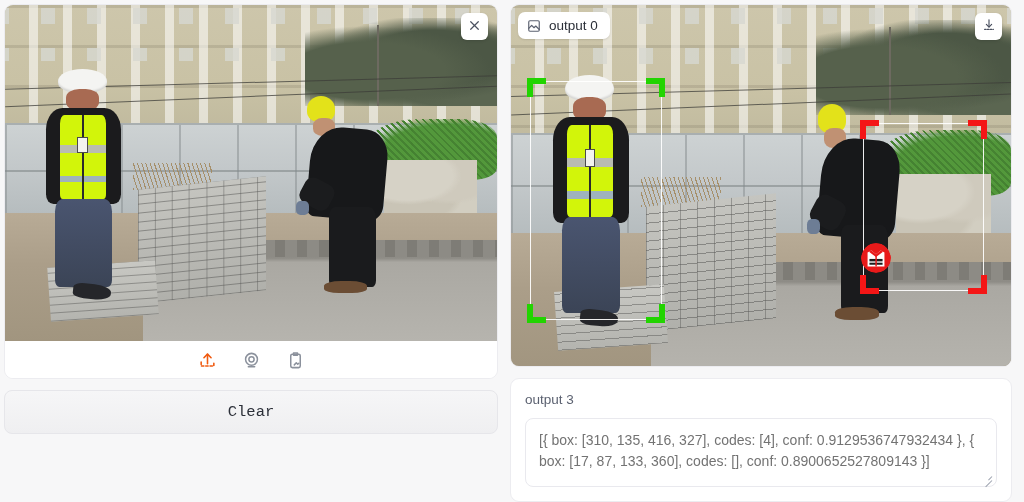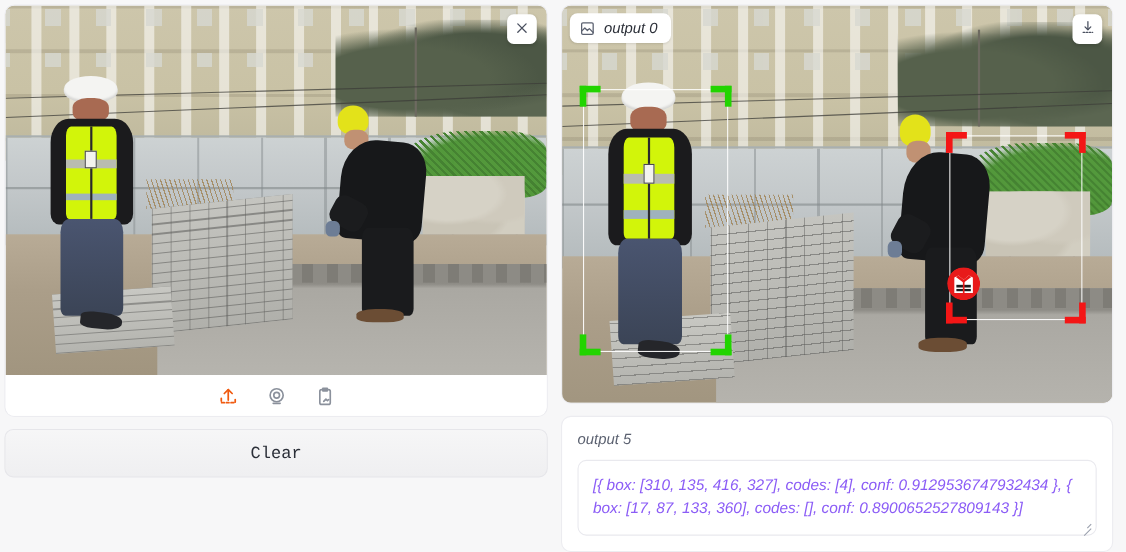--- a/index.html
+++ b/index.html
@@ -31,7 +31,7 @@
     gap: 11px;
   }
   .col-left  { width: 494px; }
-  .col-right { width: 502px; font-style: italic; }
+  .col-right { width: 502px; }
 
   
   .panel {

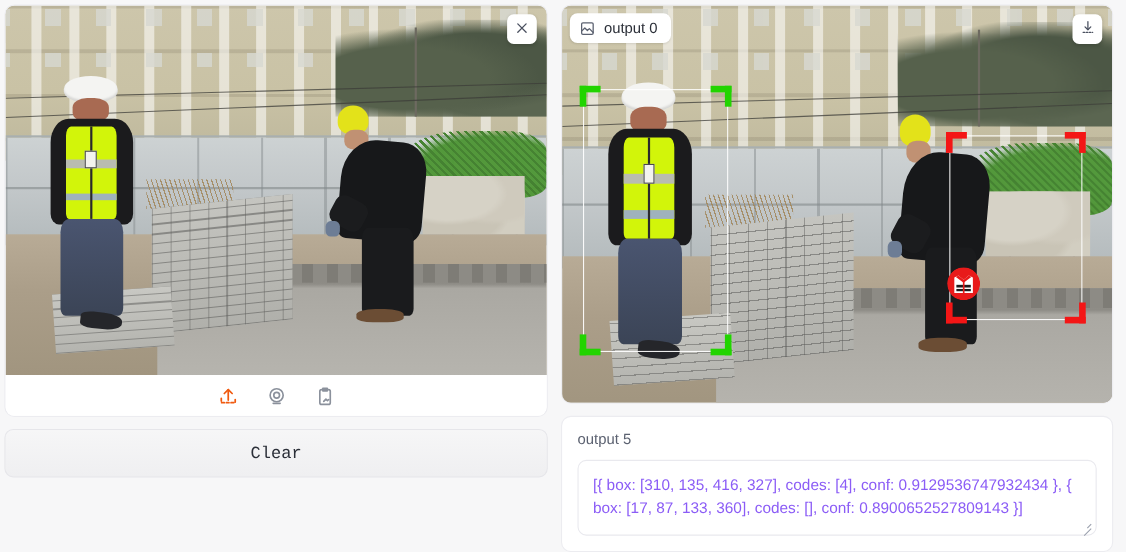--- a/index.html
+++ b/index.html
@@ -585,7 +585,7 @@
     </div>
 
     <div class="panel out-block">
-      <div class="out-label">output 5</div>
+      <div class="out-label">output 3</div>
       <div class="ta-wrap">
         <div class="ta-text">[{ box: [310, 135, 416, 327], codes: [4], conf: 0.9129536747932434 }, { box: [17, 87, 133, 360], codes: [], conf: 0.8900652527809143 }]</div>
         <div class="resizer"></div>

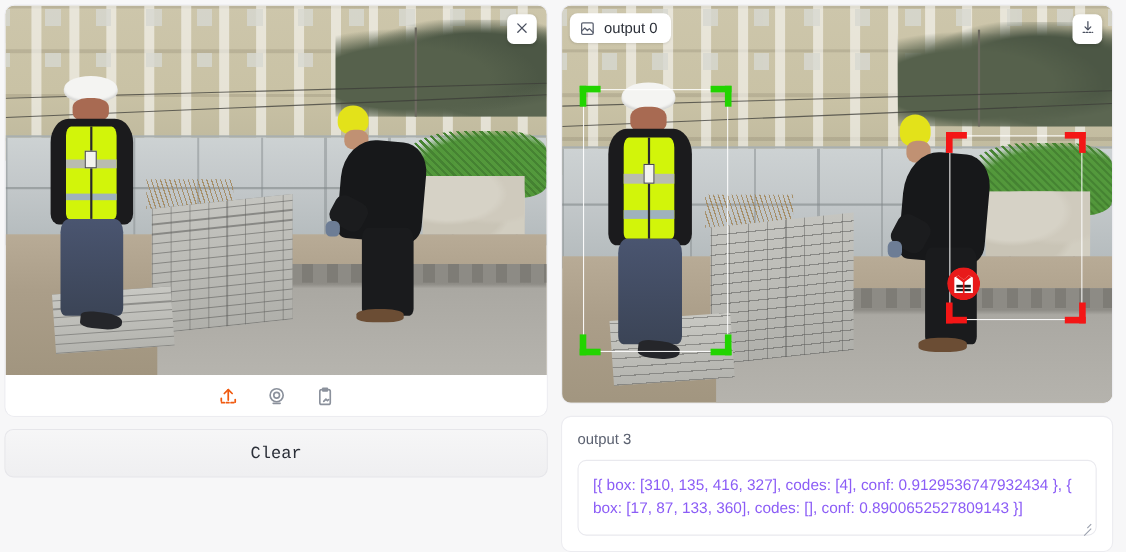--- a/index.html
+++ b/index.html
@@ -375,7 +375,7 @@
   .ta-text {
     font-size: 14px;
     line-height: 1.5;
-    color: #8b5cf6;
+    color: #737373;
     word-break: break-word;
     white-space: pre-wrap;
   }

